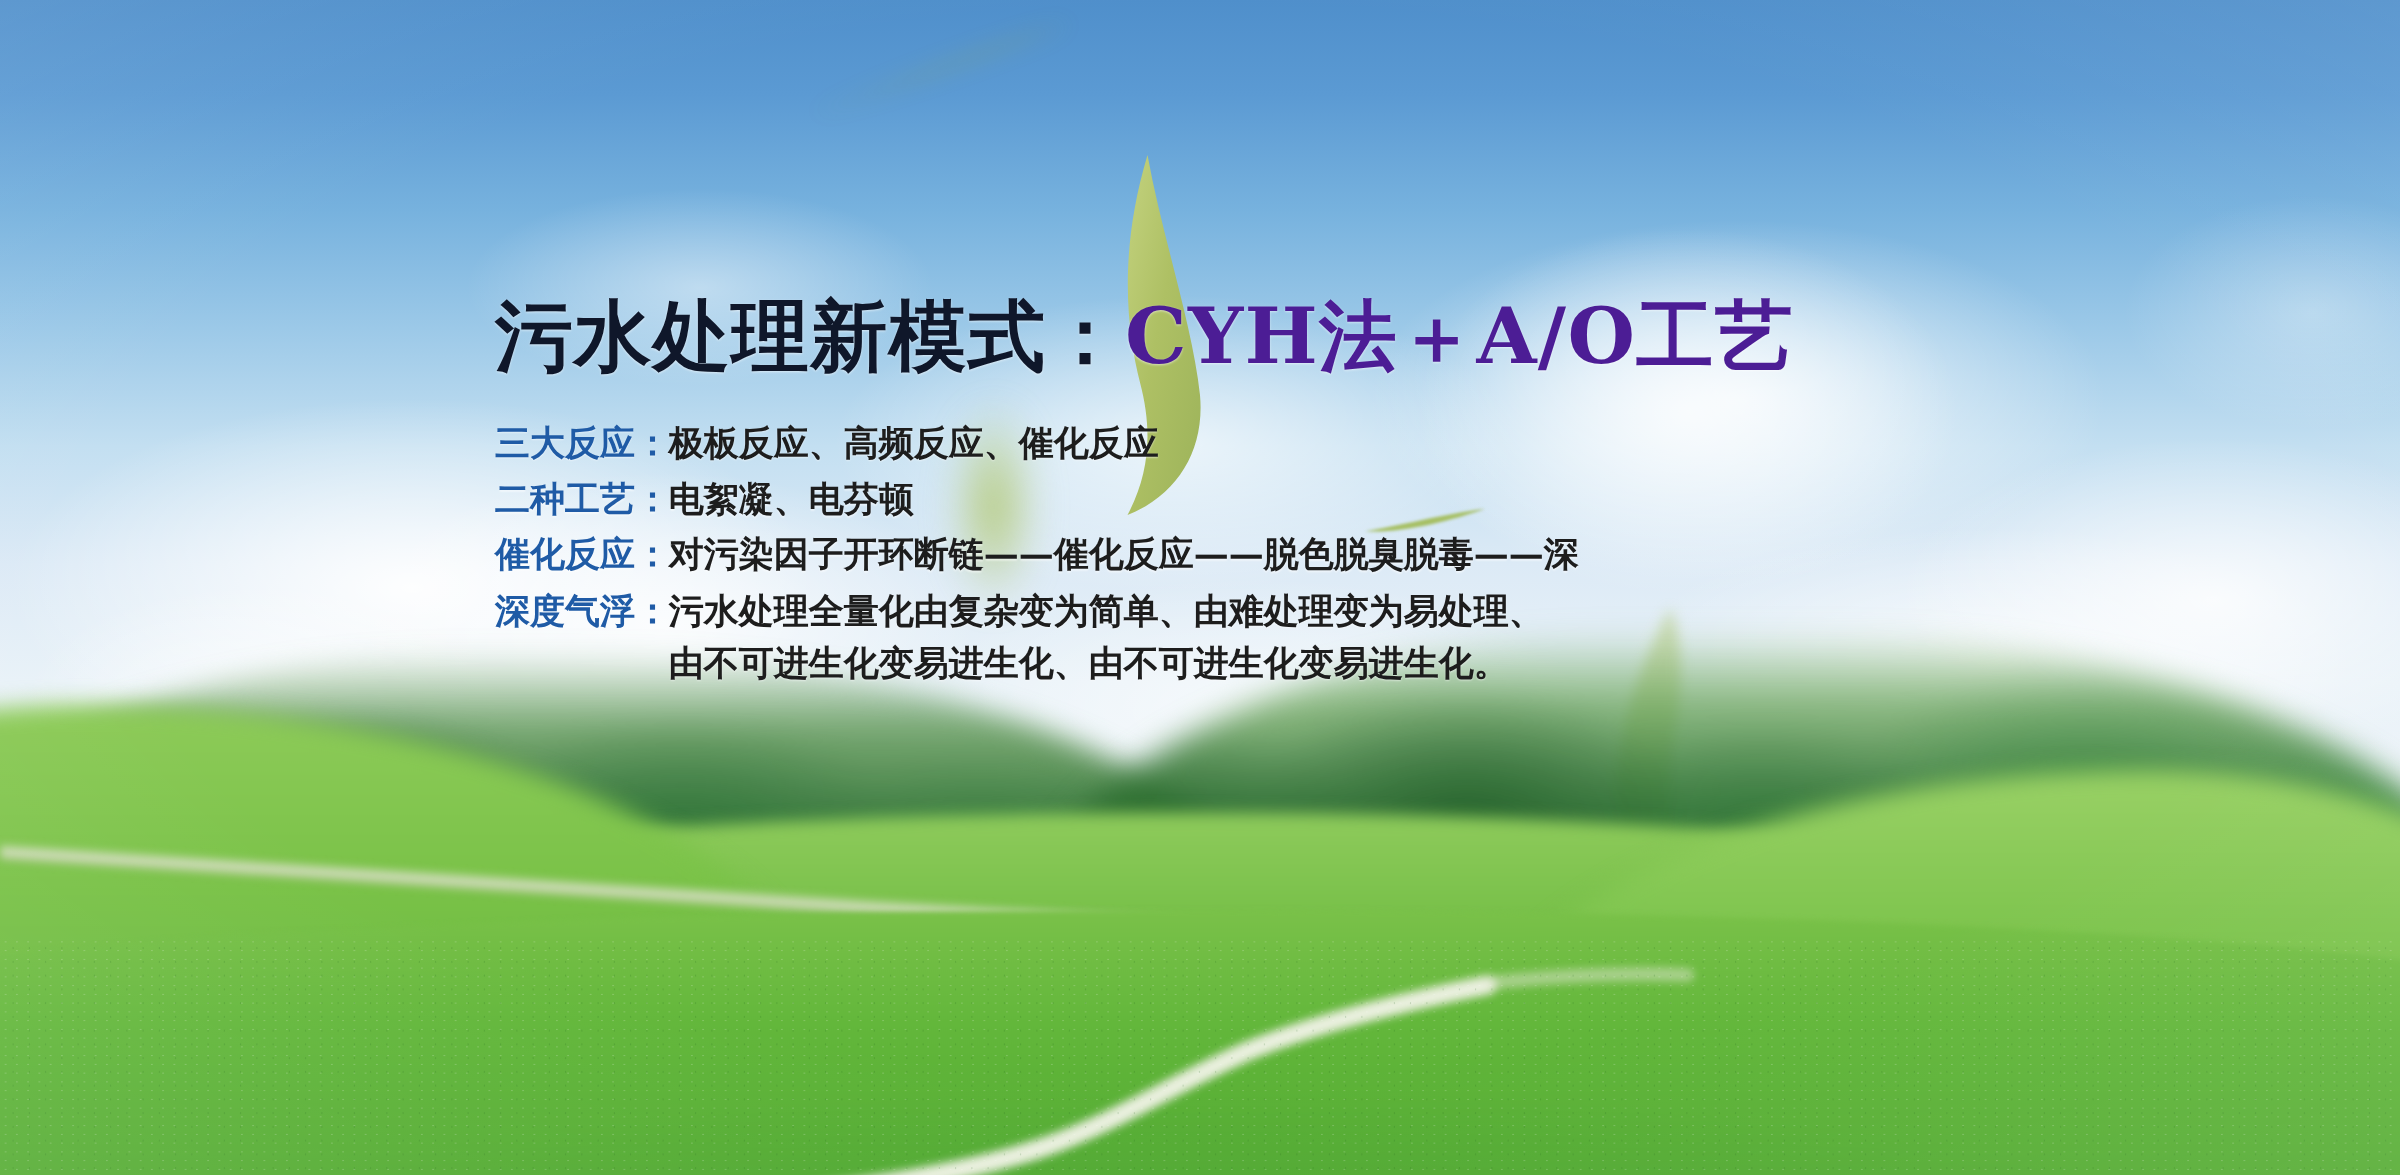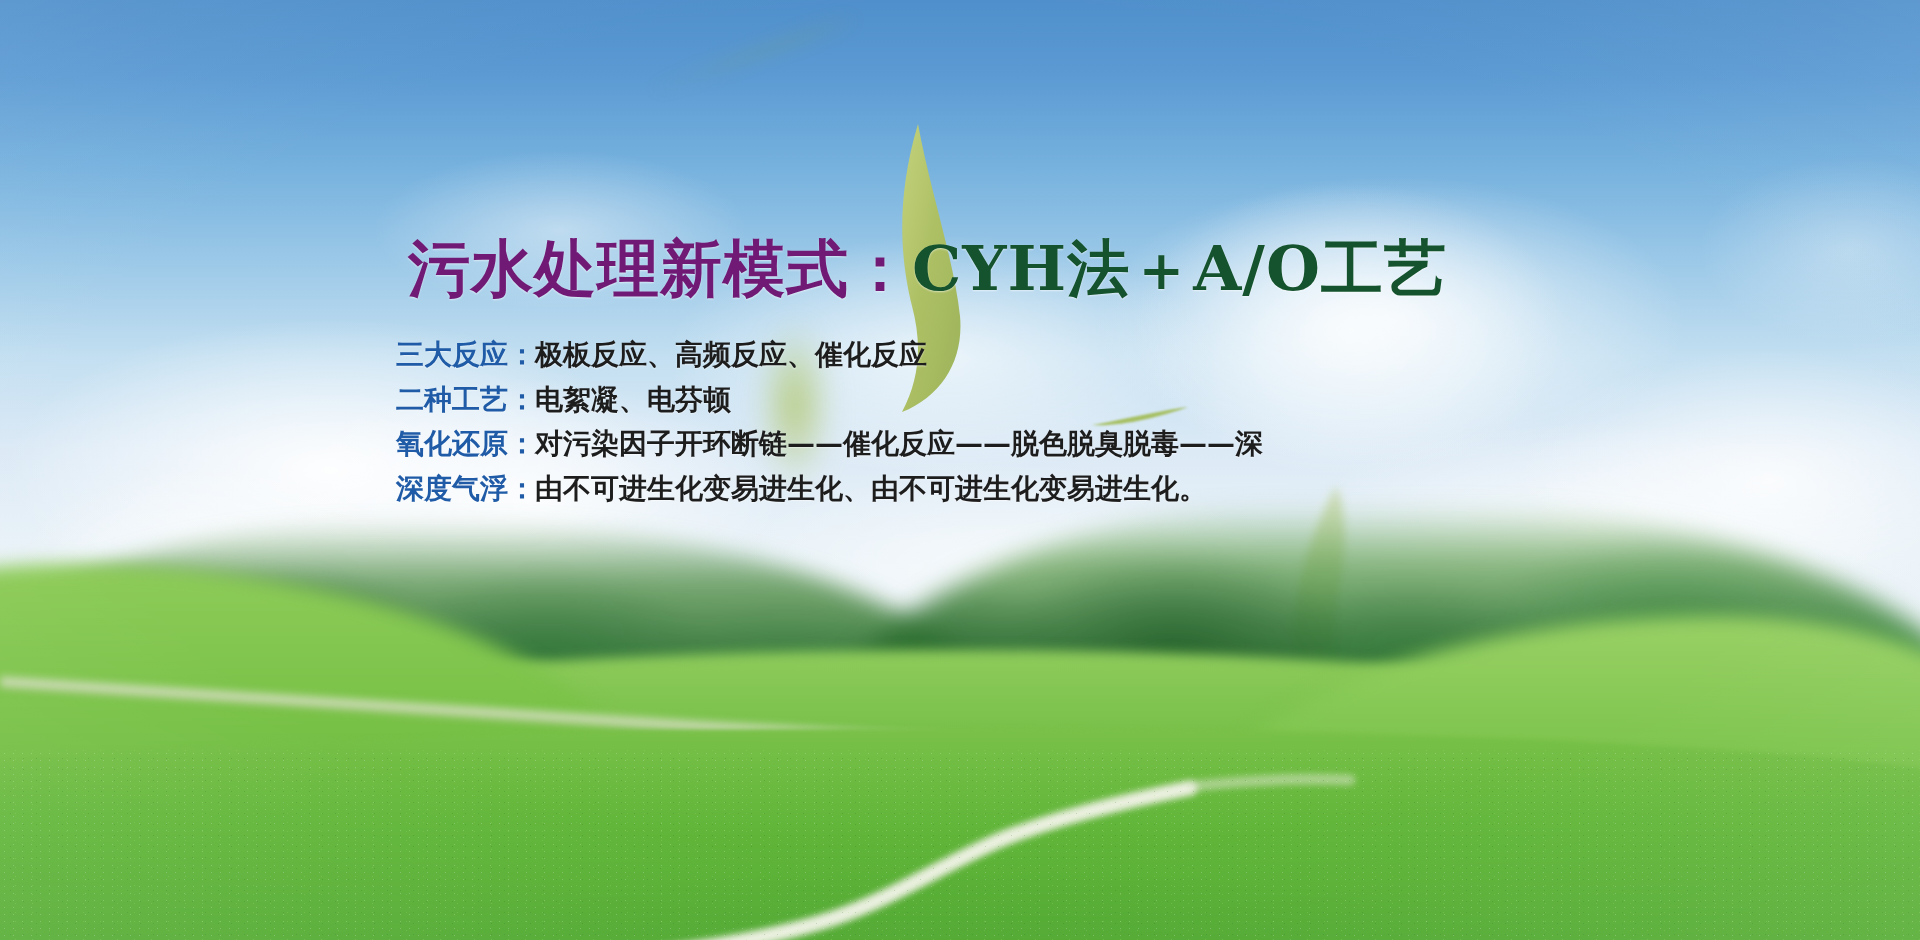--- a/index.html
+++ b/index.html
@@ -213,7 +213,7 @@
     margin-bottom: 34px;
     text-shadow: 0 1px 2px rgba(255,255,255,0.55);
   }
-  .title .t-blue { color: #701a75; margin-left: 12px; }
+  .title .t-blue { color: #0f172a; }
   .title .t-dark { color: #14532d; }
 
   .bullets { }

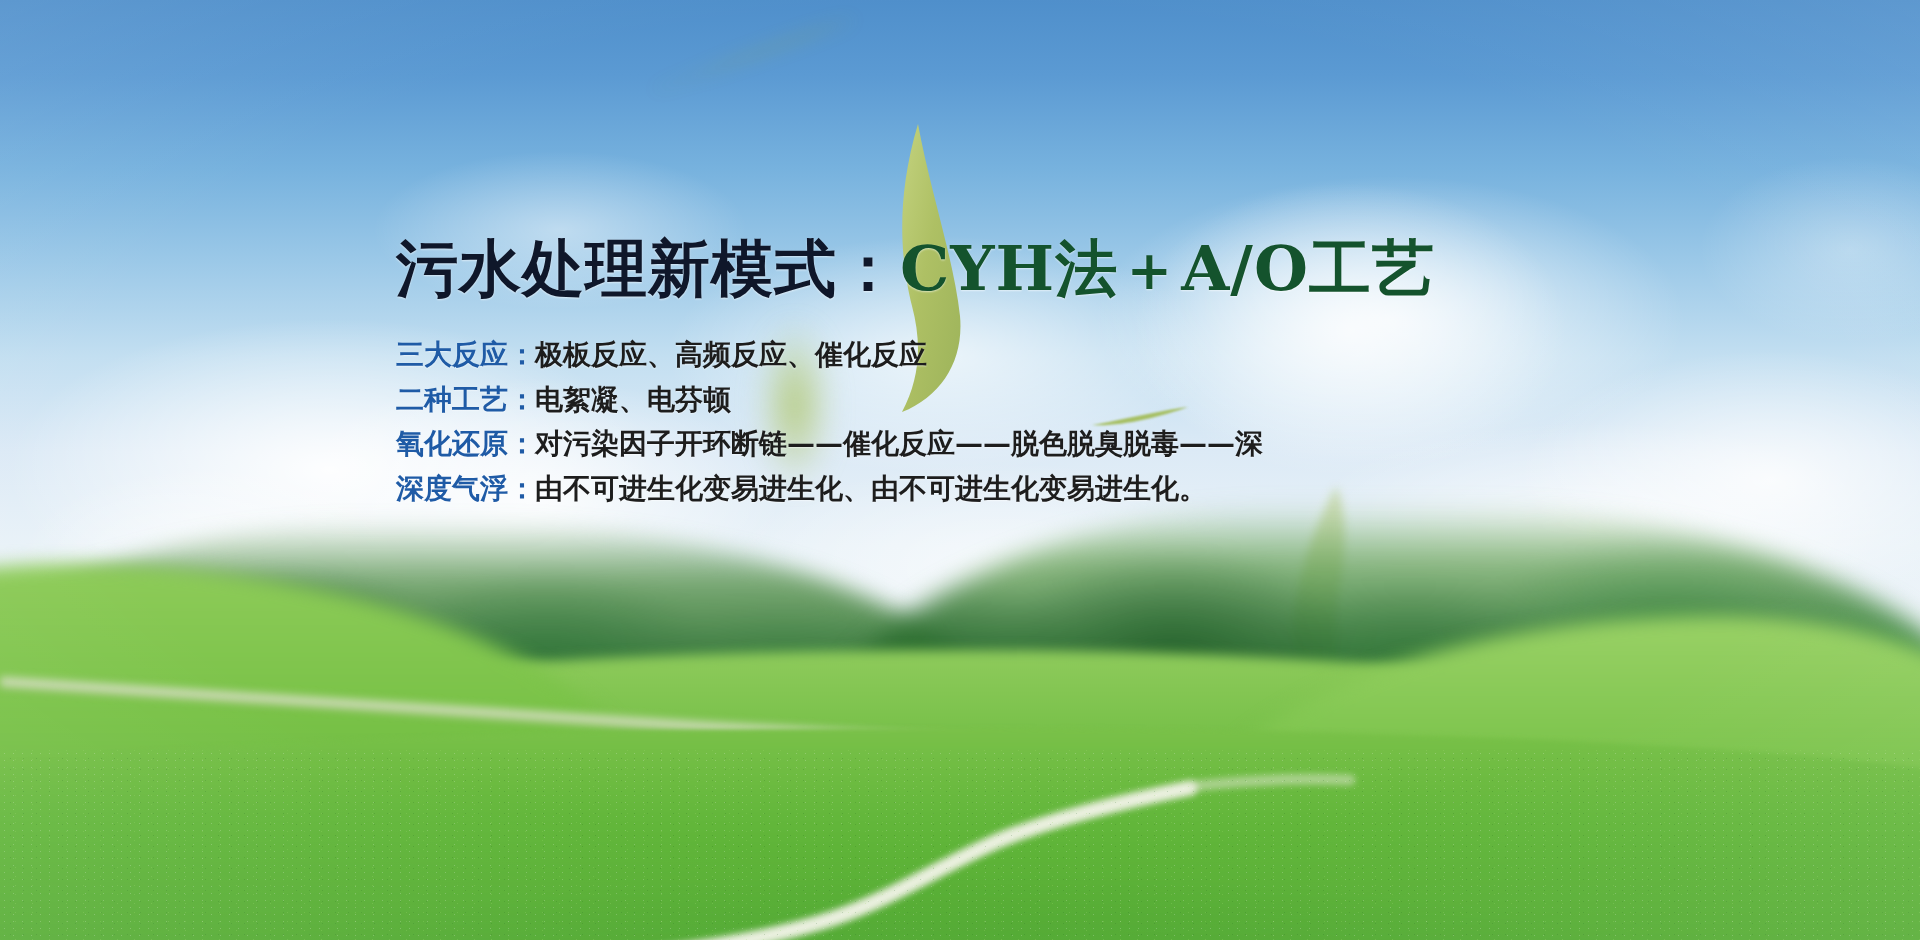--- a/index.html
+++ b/index.html
@@ -214,7 +214,7 @@
     text-shadow: 0 1px 2px rgba(255,255,255,0.55);
   }
   .title .t-blue { color: #0f172a; }
-  .title .t-dark { color: #14532d; }
+  .title .t-dark { color: #4c1d95; }
 
   .bullets { }
   .bullet {

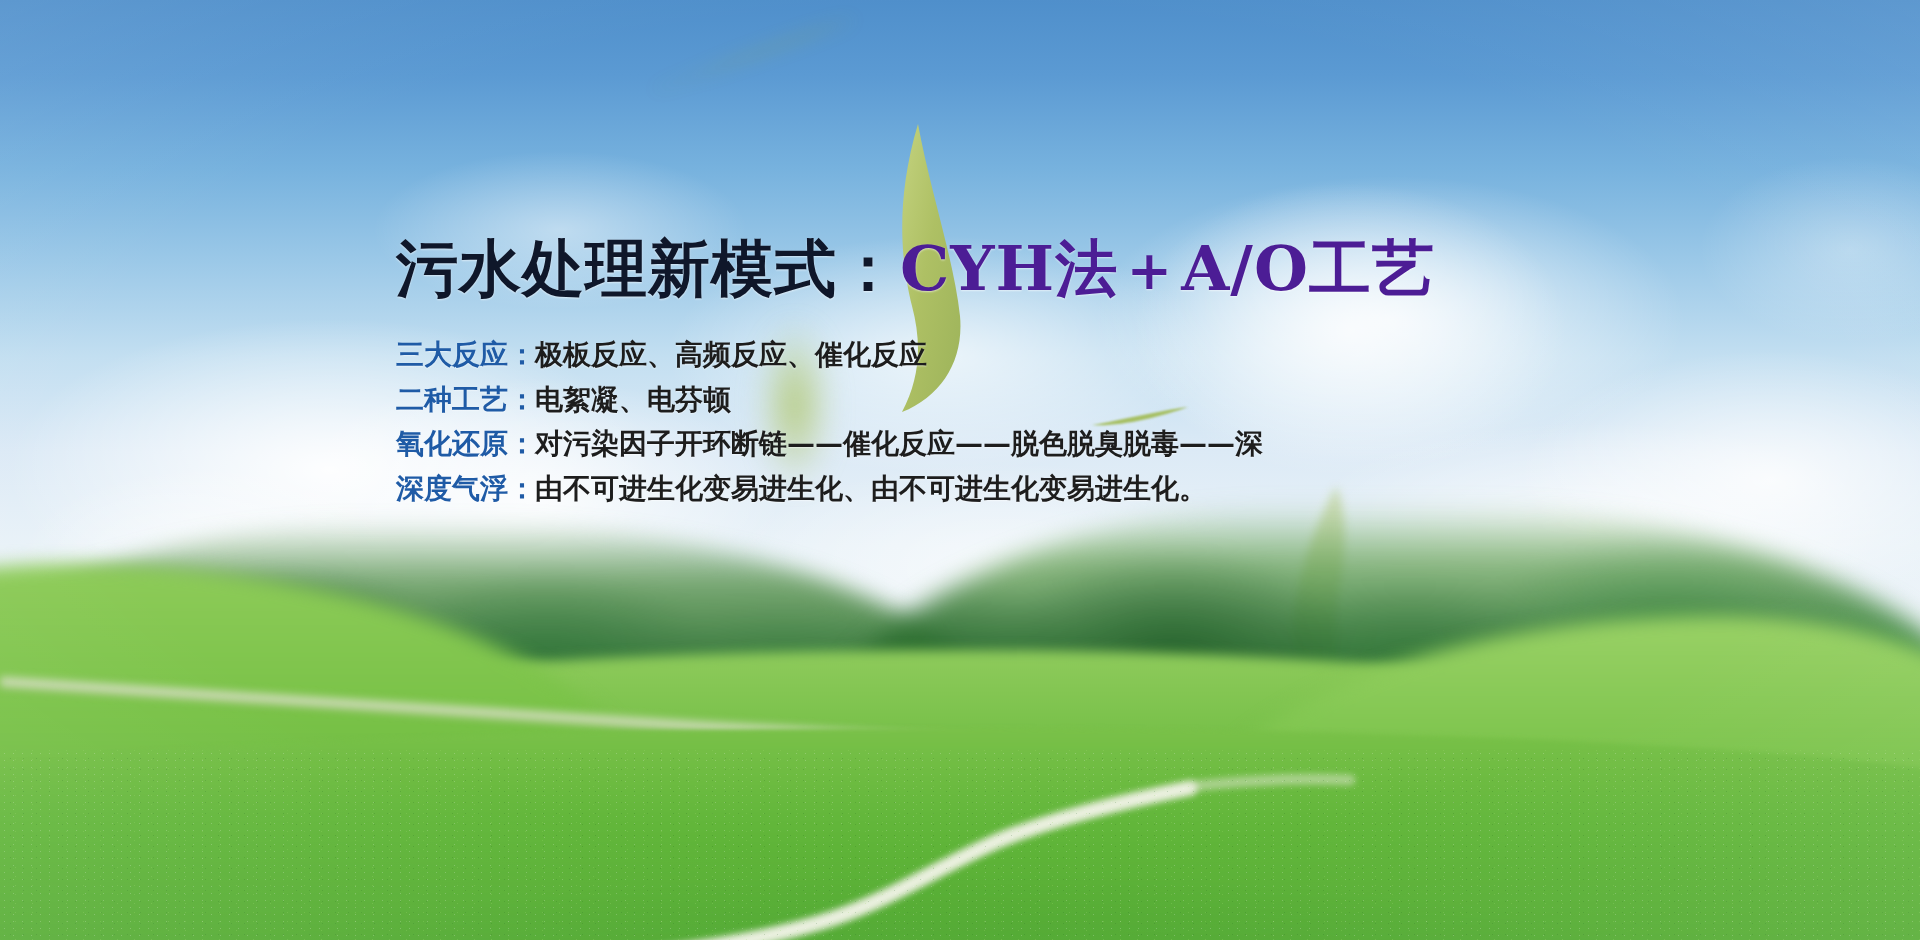--- a/index.html
+++ b/index.html
@@ -348,7 +348,7 @@
       </div>
 
       <div class="bullet">
-        <span class="b-label">氧化还原：</span>
+        <span class="b-label">催化反应：</span>
         <span class="b-body">
           <span>对污染因子开环断链——催化反应——脱色脱臭脱毒——深</span>
         </span>

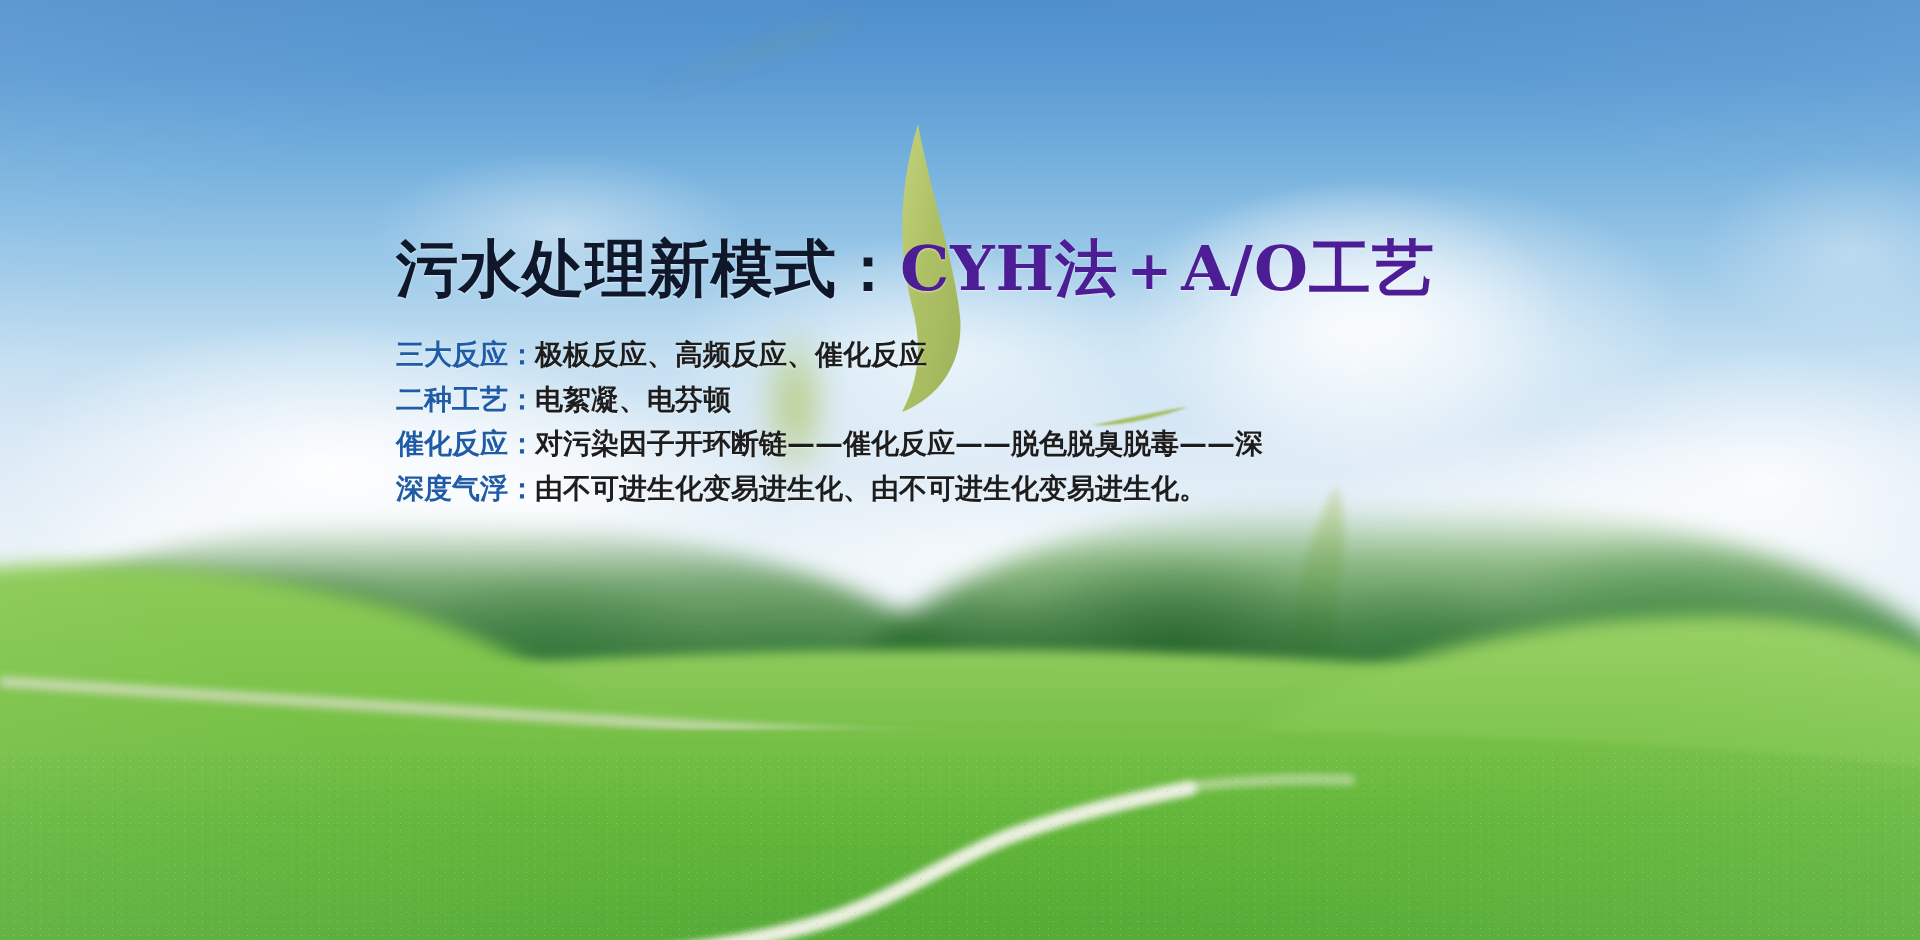--- a/index.html
+++ b/index.html
@@ -357,6 +357,7 @@
       <div class="bullet">
         <span class="b-label">深度气浮：</span>
         <span class="b-body">
+          <span>污水处理全量化由复杂变为简单、由难处理变为易处理、</span>
           <span class="line2">由不可进生化变易进生化、由不可进生化变易进生化。</span>
         </span>
       </div>

